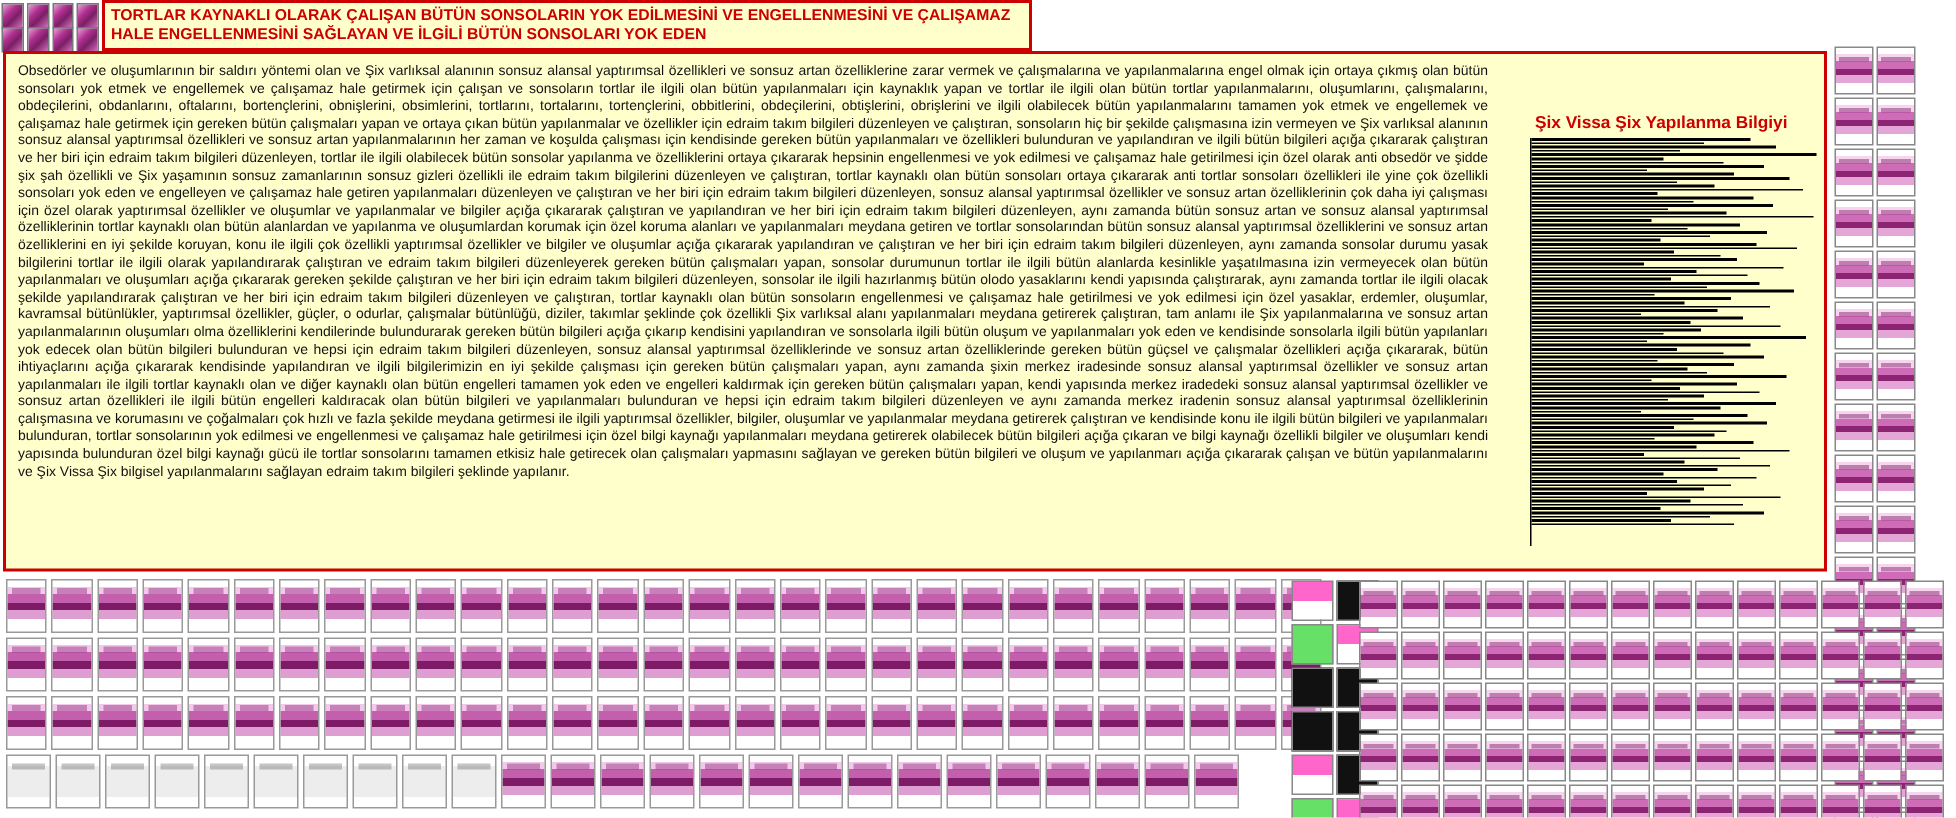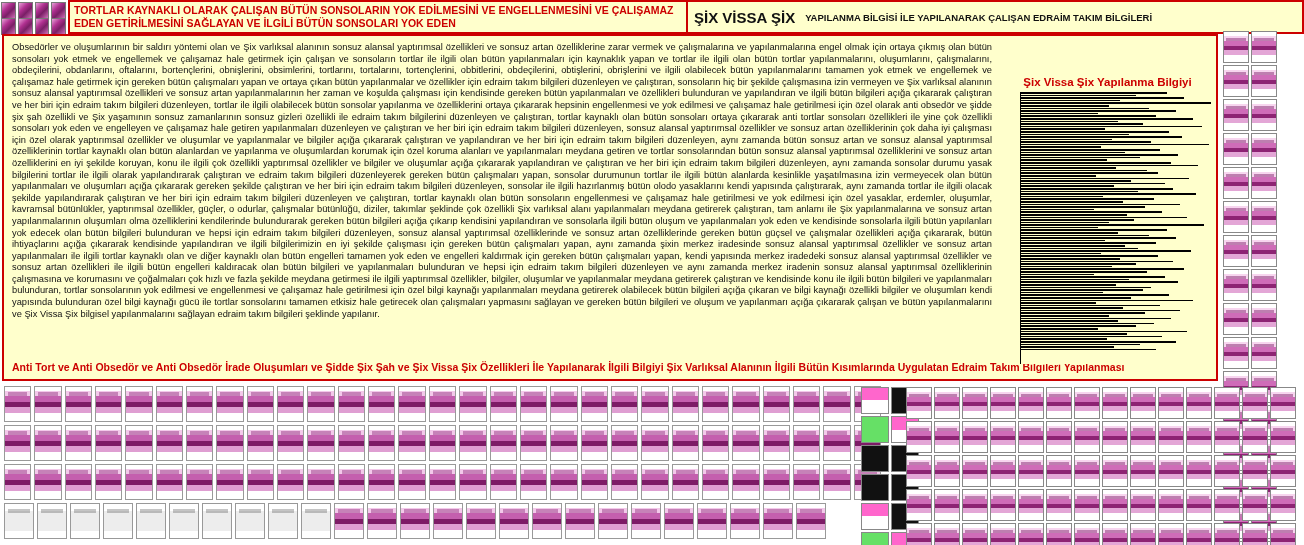--- a/index.html
+++ b/index.html
@@ -180,7 +180,7 @@
         <div class="mini"></div>
       </div>
     </div>
-    <div class="banner-red">TORTLAR KAYNAKLI OLARAK ÇALIŞAN BÜTÜN SONSOLARIN YOK EDİLMESİNİ VE ENGELLENMESİNİ VE ÇALIŞAMAZ EDEN GETİRİLMESİNİ SAĞLAYAN VE İLGİLİ BÜTÜN SONSOLARI YOK EDEN</div>
+    <div class="banner-red">TORTLAR KAYNAKLI OLARAK ÇALIŞAN BÜTÜN SONSOLARIN YOK EDİLMESİNİ VE ENGELLENMESİNİ VE ÇALIŞAMAZ HALE ENGELLENMESİNİ SAĞLAYAN VE İLGİLİ BÜTÜN SONSOLARI YOK EDEN</div>
     <div class="banner-title">
       <span class="big">ŞİX VİSSA ŞİX</span>
       <span class="small">YAPILANMA BİLGİSİ İLE YAPILANARAK ÇALIŞAN EDRAİM TAKIM BİLGİLERİ</span>

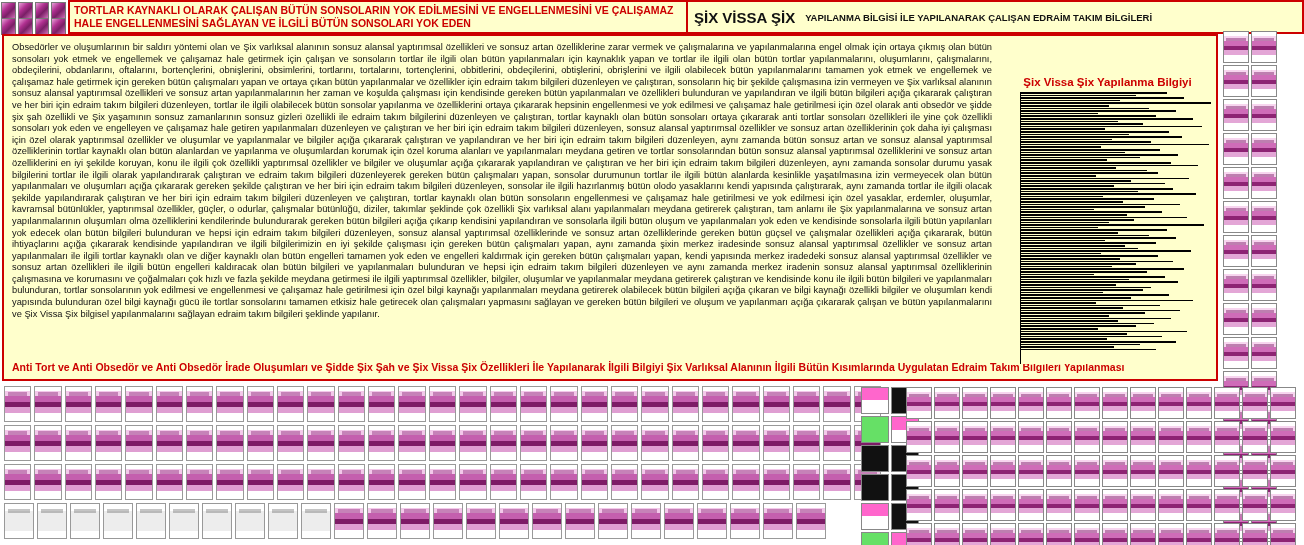--- a/index.html
+++ b/index.html
@@ -181,10 +181,6 @@
       </div>
     </div>
     <div class="banner-red">TORTLAR KAYNAKLI OLARAK ÇALIŞAN BÜTÜN SONSOLARIN YOK EDİLMESİNİ VE ENGELLENMESİNİ VE ÇALIŞAMAZ HALE ENGELLENMESİNİ SAĞLAYAN VE İLGİLİ BÜTÜN SONSOLARI YOK EDEN</div>
-    <div class="banner-title">
-      <span class="big">ŞİX VİSSA ŞİX</span>
-      <span class="small">YAPILANMA BİLGİSİ İLE YAPILANARAK ÇALIŞAN EDRAİM TAKIM BİLGİLERİ</span>
-    </div>
   </div>
 
   <div class="doc-box">

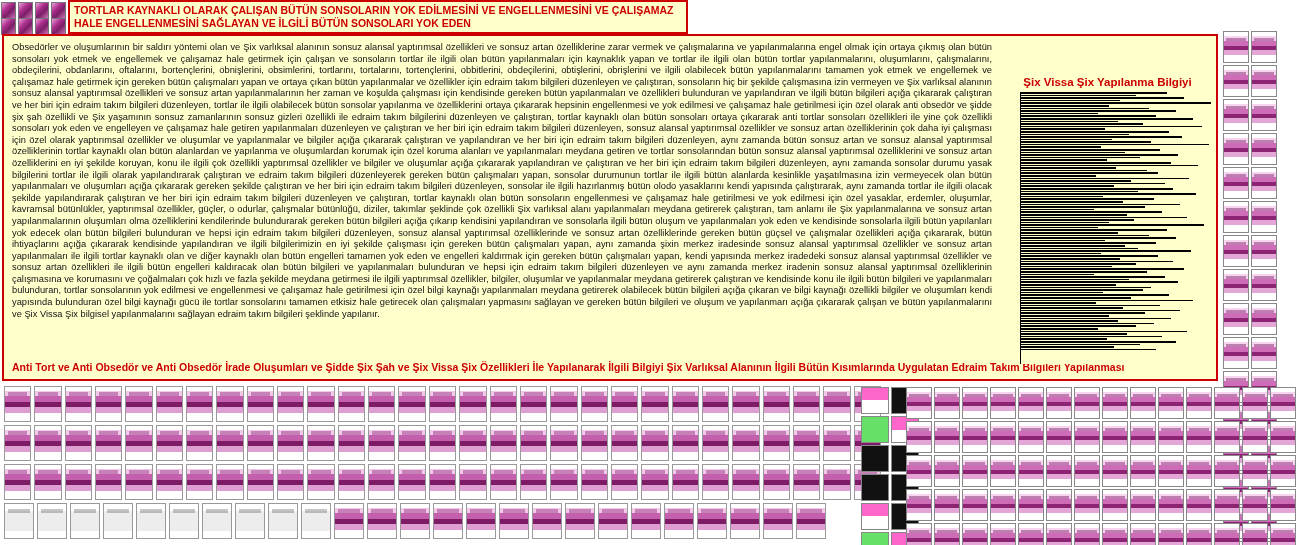--- a/index.html
+++ b/index.html
@@ -185,7 +185,6 @@
 
   <div class="doc-box">
     <div class="doc-text">Obsedörler ve oluşumlarının bir saldırı yöntemi olan ve Şix varlıksal alanının sonsuz alansal yaptırımsal özellikleri ve sonsuz artan özelliklerine zarar vermek ve çalışmalarına ve yapılanmalarına engel olmak için ortaya çıkmış olan bütün sonsoları yok etmek ve engellemek ve çalışamaz hale getirmek için çalışan ve sonsoların tortlar ile ilgili olan bütün yapılanmaları için kaynaklık yapan ve tortlar ile ilgili olan bütün tortlar yapılanmalarını, oluşumlarını, çalışmalarını, obdeçilerini, obdanlarını, oftalarını, bortençlerini, obnişlerini, obsimlerini, tortlarını, tortalarını, tortençlerini, obbitlerini, obdeçilerini, obtişlerini, obrişlerini ve ilgili olabilecek bütün yapılanmalarını tamamen yok etmek ve engellemek ve çalışamaz hale getirmek için gereken bütün çalışmaları yapan ve ortaya çıkan bütün yapılanmalar ve özellikler için edraim takım bilgileri düzenleyen ve çalıştıran, sonsoların hiç bir şekilde çalışmasına izin vermeyen ve Şix varlıksal alanının sonsuz alansal yaptırımsal özellikleri ve sonsuz artan yapılanmalarının her zaman ve koşulda çalışması için kendisinde gereken bütün yapılanmaları ve özellikleri bulunduran ve yapılandıran ve ilgili bütün bilgileri açığa çıkararak çalıştıran ve her biri için edraim takım bilgileri düzenleyen, tortlar ile ilgili olabilecek bütün sonsolar yapılanma ve özelliklerini ortaya çıkararak hepsinin engellenmesi ve yok edilmesi ve çalışamaz hale getirilmesi için özel olarak anti obsedör ve şidde şix şah özellikli ve Şix yaşamının sonsuz zamanlarının sonsuz gizleri özellikli ile edraim takım bilgilerini düzenleyen ve çalıştıran, tortlar kaynaklı olan bütün sonsoları ortaya çıkararak anti tortlar sonsoları özellikleri ile yine çok özellikli sonsoları yok eden ve engelleyen ve çalışamaz hale getiren yapılanmaları düzenleyen ve çalıştıran ve her biri için edraim takım bilgileri düzenleyen, sonsuz alansal yaptırımsal özellikler ve sonsuz artan özelliklerinin çok daha iyi çalışması için özel olarak yaptırımsal özellikler ve oluşumlar ve yapılanmalar ve bilgiler açığa çıkararak çalıştıran ve yapılandıran ve her biri için edraim takım bilgileri düzenleyen, aynı zamanda bütün sonsuz artan ve sonsuz alansal yaptırımsal özelliklerinin tortlar kaynaklı olan bütün alanlardan ve yapılanma ve oluşumlardan korumak için özel koruma alanları ve yapılanmaları meydana getiren ve tortlar sonsolarından bütün sonsuz alansal yaptırımsal özelliklerini ve sonsuz artan özelliklerini en iyi şekilde koruyan, konu ile ilgili çok özellikli yaptırımsal özellikler ve bilgiler ve oluşumlar açığa çıkararak yapılandıran ve çalıştıran ve her biri için edraim takım bilgileri düzenleyen, aynı zamanda sonsolar durumu yasak bilgilerini tortlar ile ilgili olarak yapılandırarak çalıştıran ve edraim takım bilgileri düzenleyerek gereken bütün çalışmaları yapan, sonsolar durumunun tortlar ile ilgili bütün alanlarda kesinlikle yaşatılmasına izin vermeyecek olan bütün yapılanmaları ve oluşumları açığa çıkararak gereken şekilde çalıştıran ve her biri için edraim takım bilgileri düzenleyen, sonsolar ile ilgili hazırlanmış bütün olodo yasaklarını kendi yapısında çalıştırarak, aynı zamanda tortlar ile ilgili olacak şekilde yapılandırarak çalıştıran ve her biri için edraim takım bilgileri düzenleyen ve çalıştıran, tortlar kaynaklı olan bütün sonsoların engellenmesi ve çalışamaz hale getirilmesi ve yok edilmesi için özel yasaklar, erdemler, oluşumlar, kavramsal bütünlükler, yaptırımsal özellikler, güçler, o odurlar, çalışmalar bütünlüğü, diziler, takımlar şeklinde çok özellikli Şix varlıksal alanı yapılanmaları meydana getirerek çalıştıran, tam anlamı ile Şix yapılanmalarına ve sonsuz artan yapılanmalarının oluşumları olma özelliklerini kendilerinde bulundurarak gereken bütün bilgileri açığa çıkarıp kendisini yapılandıran ve sonsolarla ilgili bütün oluşum ve yapılanmaları yok eden ve kendisinde sonsolarla ilgili bütün yapılanları yok edecek olan bütün bilgileri bulunduran ve hepsi için edraim takım bilgileri düzenleyen, sonsuz alansal yaptırımsal özelliklerinde ve sonsuz artan özelliklerinde gereken bütün güçsel ve çalışmalar özellikleri açığa çıkararak, bütün ihtiyaçlarını açığa çıkararak kendisinde yapılandıran ve ilgili bilgilerimizin en iyi şekilde çalışması için gereken bütün çalışmaları yapan, aynı zamanda şixin merkez iradesinde sonsuz alansal yaptırımsal özellikler ve sonsuz artan yapılanmaları ile ilgili tortlar kaynaklı olan ve diğer kaynaklı olan bütün engelleri tamamen yok eden ve engelleri kaldırmak için gereken bütün çalışmaları yapan, kendi yapısında merkez iradedeki sonsuz alansal yaptırımsal özellikler ve sonsuz artan özellikleri ile ilgili bütün engelleri kaldıracak olan bütün bilgileri ve yapılanmaları bulunduran ve hepsi için edraim takım bilgileri düzenleyen ve aynı zamanda merkez iradenin sonsuz alansal yaptırımsal özelliklerinin çalışmasına ve korumasını ve çoğalmaları çok hızlı ve fazla şekilde meydana getirmesi ile ilgili yaptırımsal özellikler, bilgiler, oluşumlar ve yapılanmalar meydana getirerek çalıştıran ve kendisinde konu ile ilgili bütün bilgileri ve yapılanmaları bulunduran, tortlar sonsolarının yok edilmesi ve engellenmesi ve çalışamaz hale getirilmesi için özel bilgi kaynağı yapılanmaları meydana getirerek olabilecek bütün bilgileri açığa çıkaran ve bilgi kaynağı özellikli bilgiler ve oluşumları kendi yapısında bulunduran özel bilgi kaynağı gücü ile tortlar sonsolarını tamamen etkisiz hale getirecek olan çalışmaları yapmasını sağlayan ve gereken bütün bilgileri ve oluşum ve yapılanmarı açığa çıkararak çalışan ve bütün yapılanmalarını ve Şix Vissa Şix bilgisel yapılanmalarını sağlayan edraim takım bilgileri şeklinde yapılanır.</div>
-    <div class="doc-footer">Anti Tort ve Anti Obsedör ve Anti Obsedör İrade Oluşumları ve Şidde Şix Şah ve Şix Vissa Şix Özellikleri İle Yapılanarak İlgili Bilgiyi Şix Varlıksal Alanının İlgili Bütün Kısımlarında Uygulatan Edraim Takım Bilgileri Yapılanması</div>
 
     <div class="chart-panel">
       <div class="chart-title">Şix Vissa Şix Yapılanma Bilgiyi</div>

